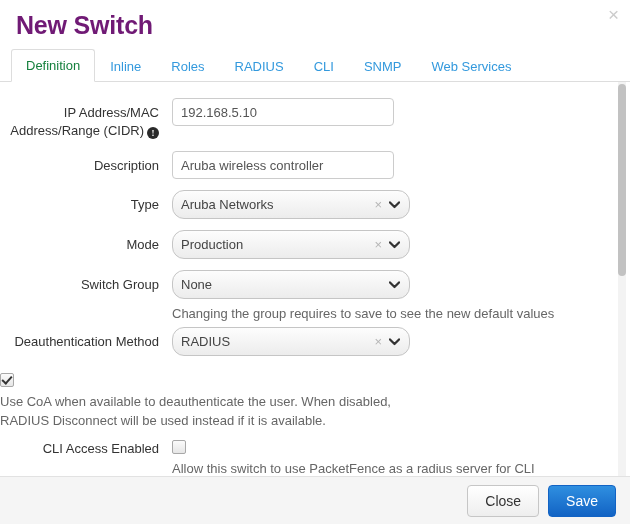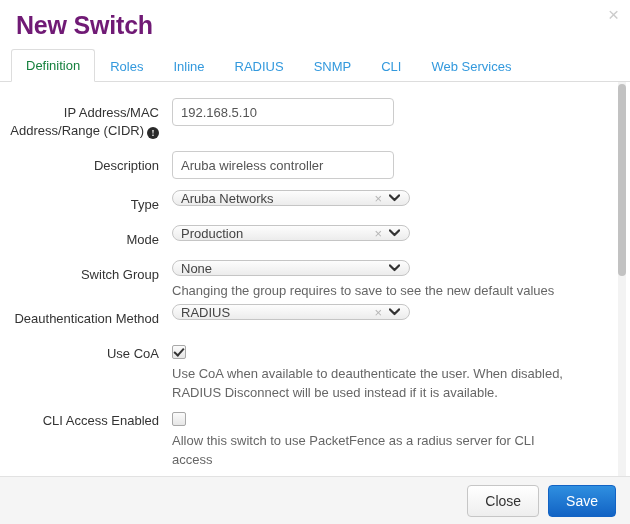--- a/index.html
+++ b/index.html
@@ -290,8 +290,8 @@
 
   <div class="tabs">
     <div class="tab active">Definition</div>
+    <div class="tab">Inline</div>
     <div class="tab">Roles</div>
-    <div class="tab">Inline</div>
     <div class="tab">RADIUS</div>
     <div class="tab">SNMP</div>
     <div class="tab">CLI</div>

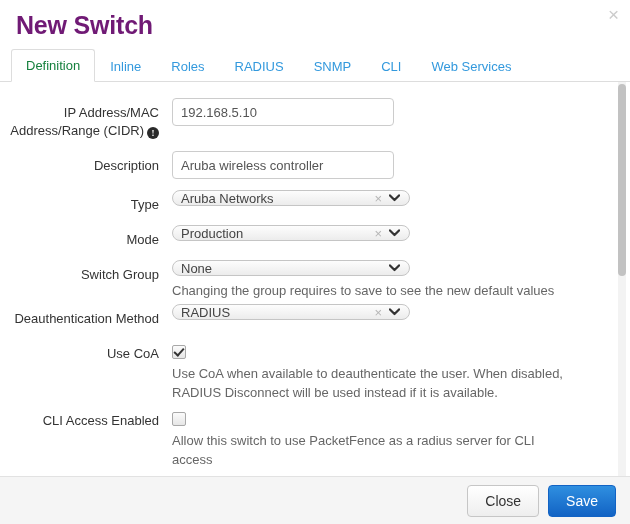--- a/index.html
+++ b/index.html
@@ -293,8 +293,8 @@
     <div class="tab">Inline</div>
     <div class="tab">Roles</div>
     <div class="tab">RADIUS</div>
+    <div class="tab">CLI</div>
     <div class="tab">SNMP</div>
-    <div class="tab">CLI</div>
     <div class="tab">Web Services</div>
   </div>
 

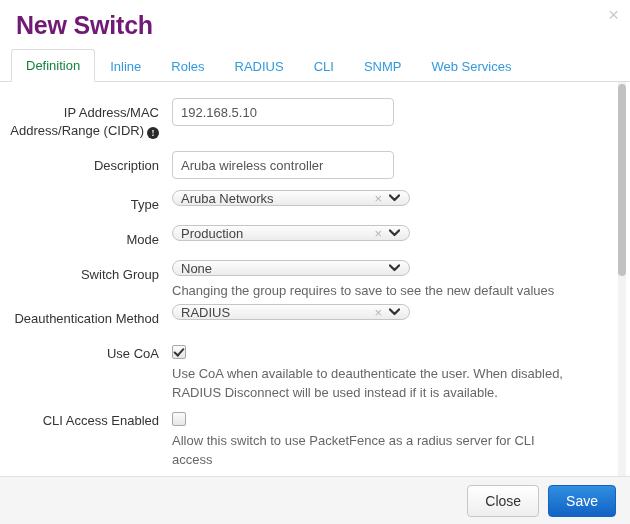--- a/index.html
+++ b/index.html
@@ -153,7 +153,7 @@
   .select-box {
     position: relative;
     width: 238px;
-    height: 16px;
+    height: 29px;
     box-sizing: border-box;
     border: 1px solid #c5c5c5;
     border-radius: 12px;

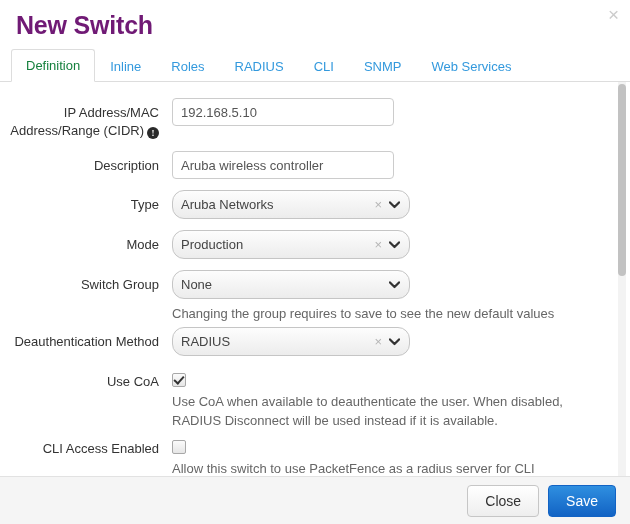--- a/index.html
+++ b/index.html
@@ -378,7 +378,6 @@
     </div>
 
     <div class="form-row tight">
-      <div class="form-label">Use CoA</div>
       <div class="form-control-col">
         <span class="cb checked"></span>
         <div class="help-text under">Use CoA when available to deauthenticate the user. When disabled, RADIUS Disconnect will be used instead if it is available.</div>

